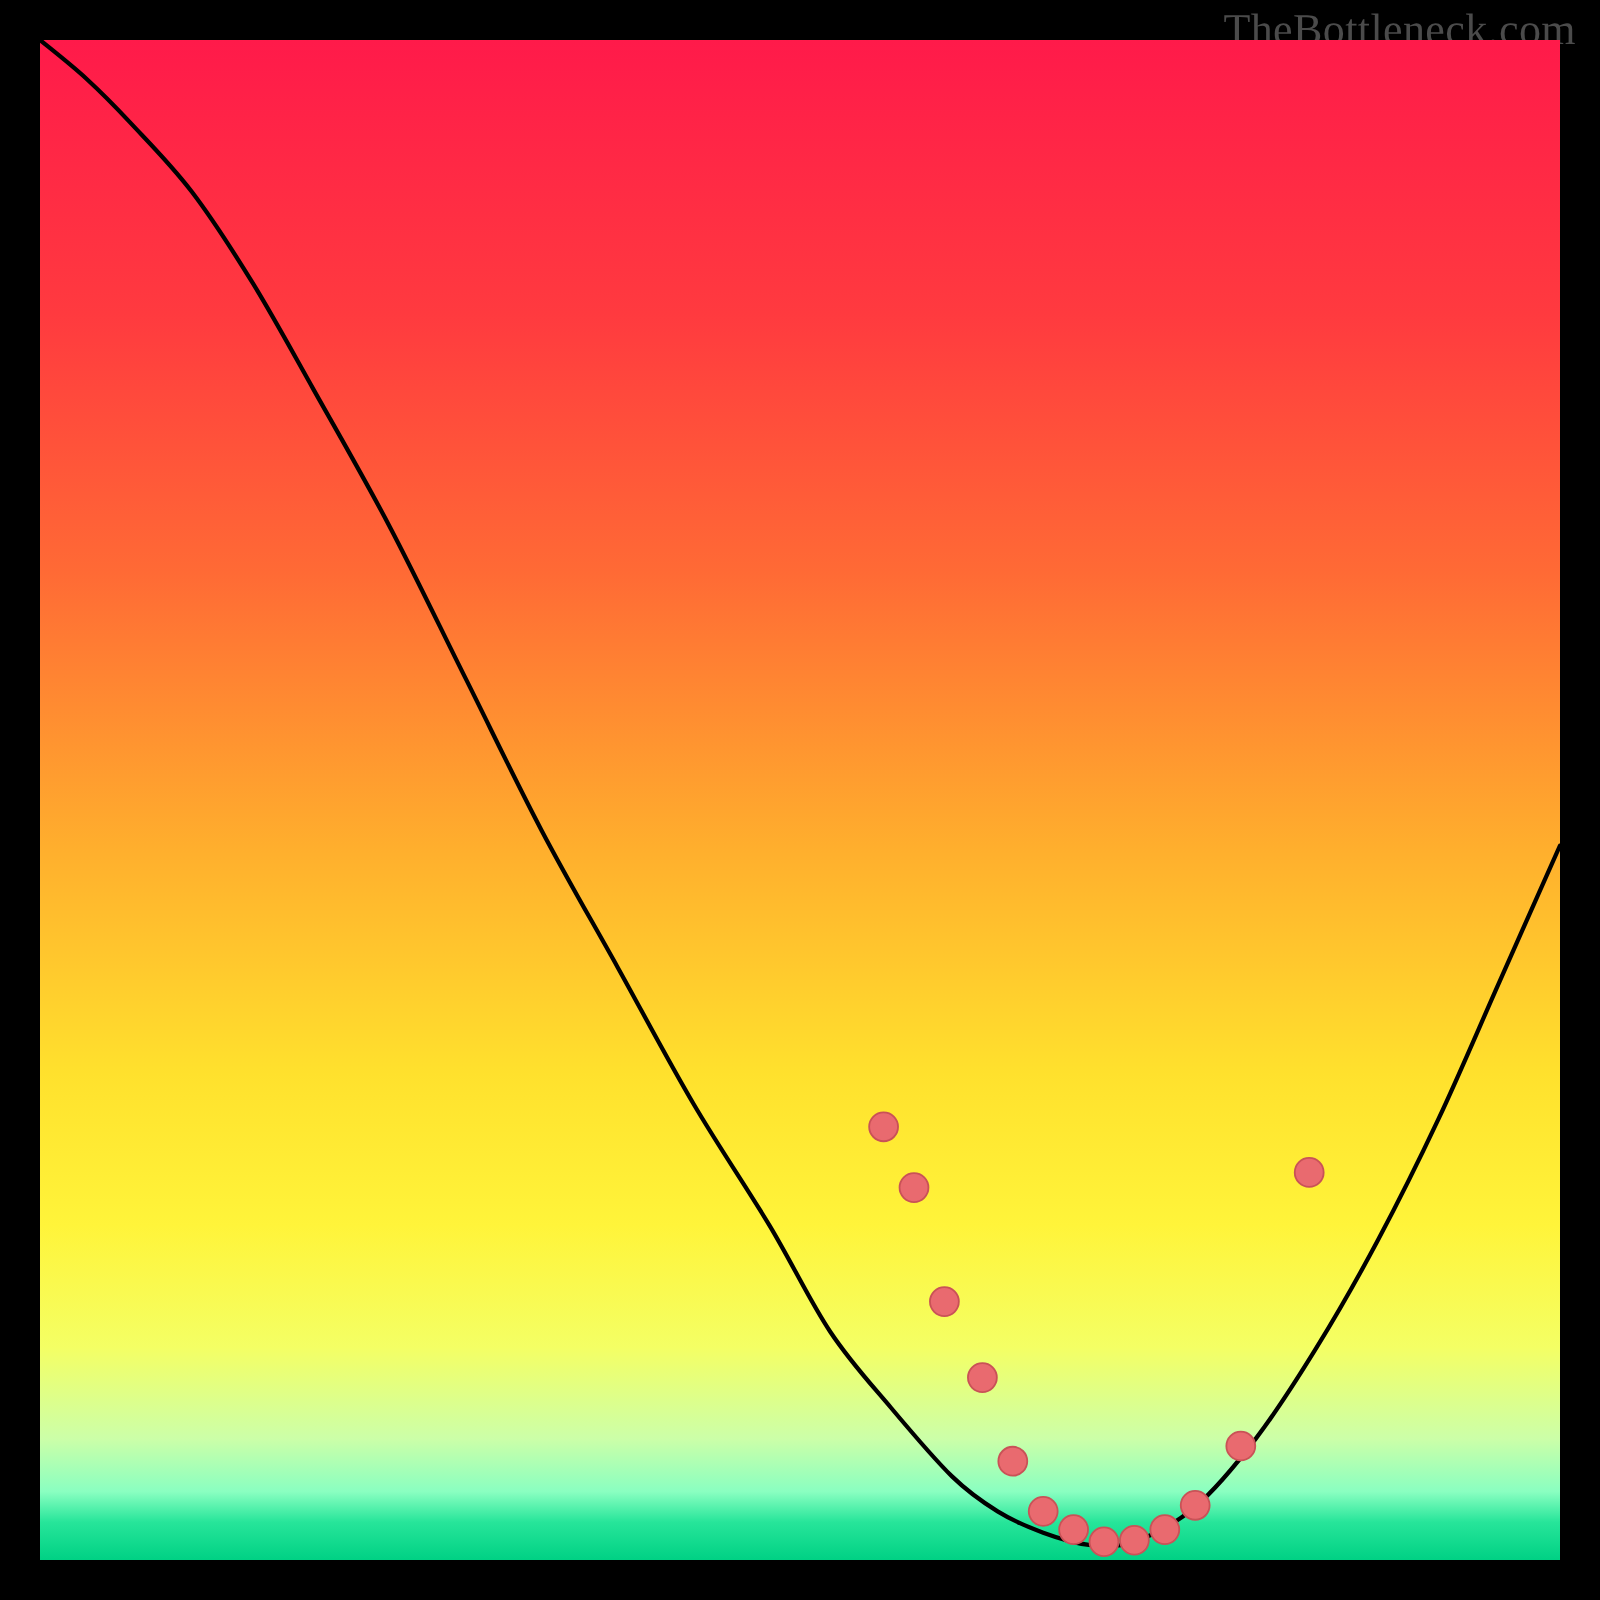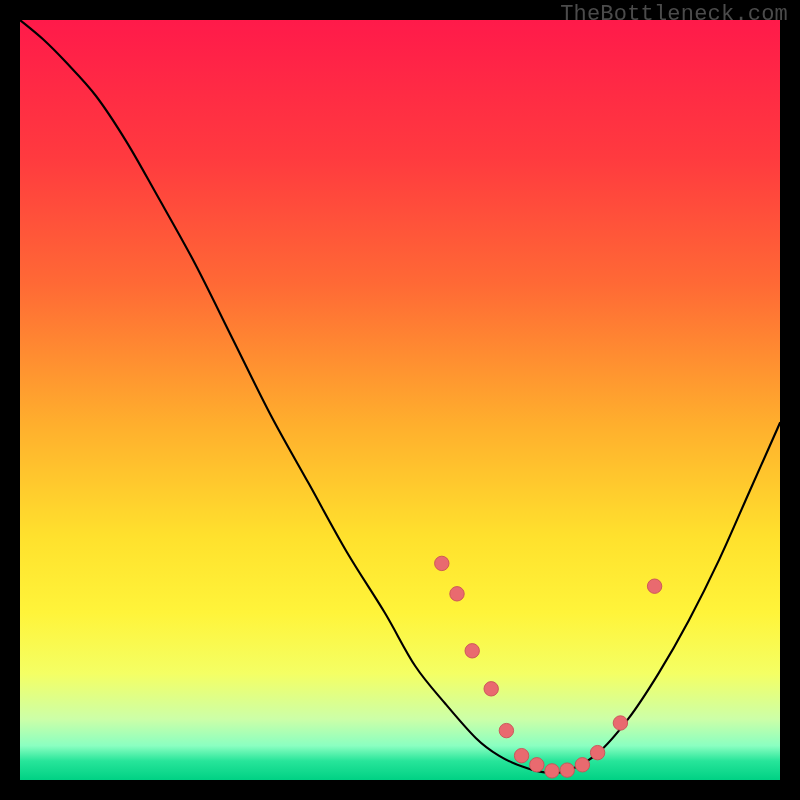--- a/index.html
+++ b/index.html
@@ -36,7 +36,7 @@
     color: #4b4b4b;
     font-size: 22px;
     font-weight: 500;
-    font-family: Liberation Mono, monospace;
+    font-family: Liberation Serif, serif;
     letter-spacing: 0.2px;
   }
   svg.curve {

